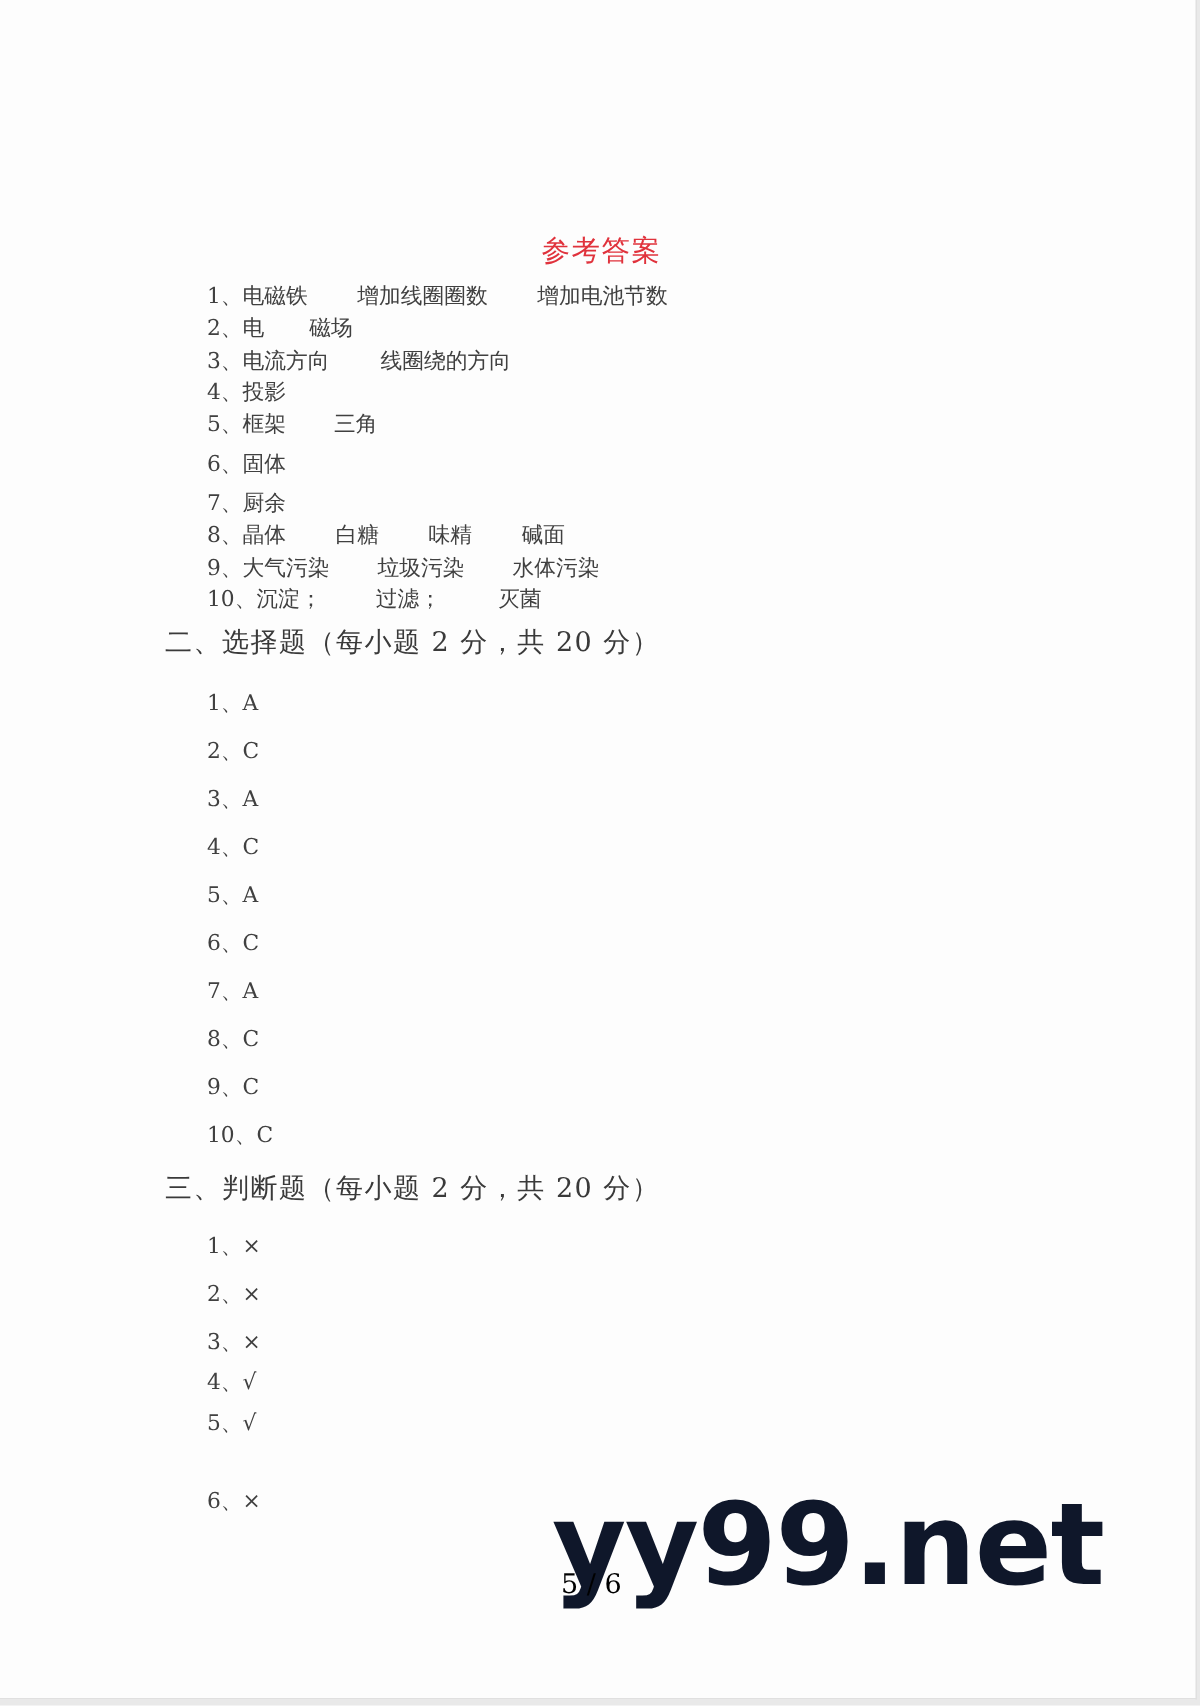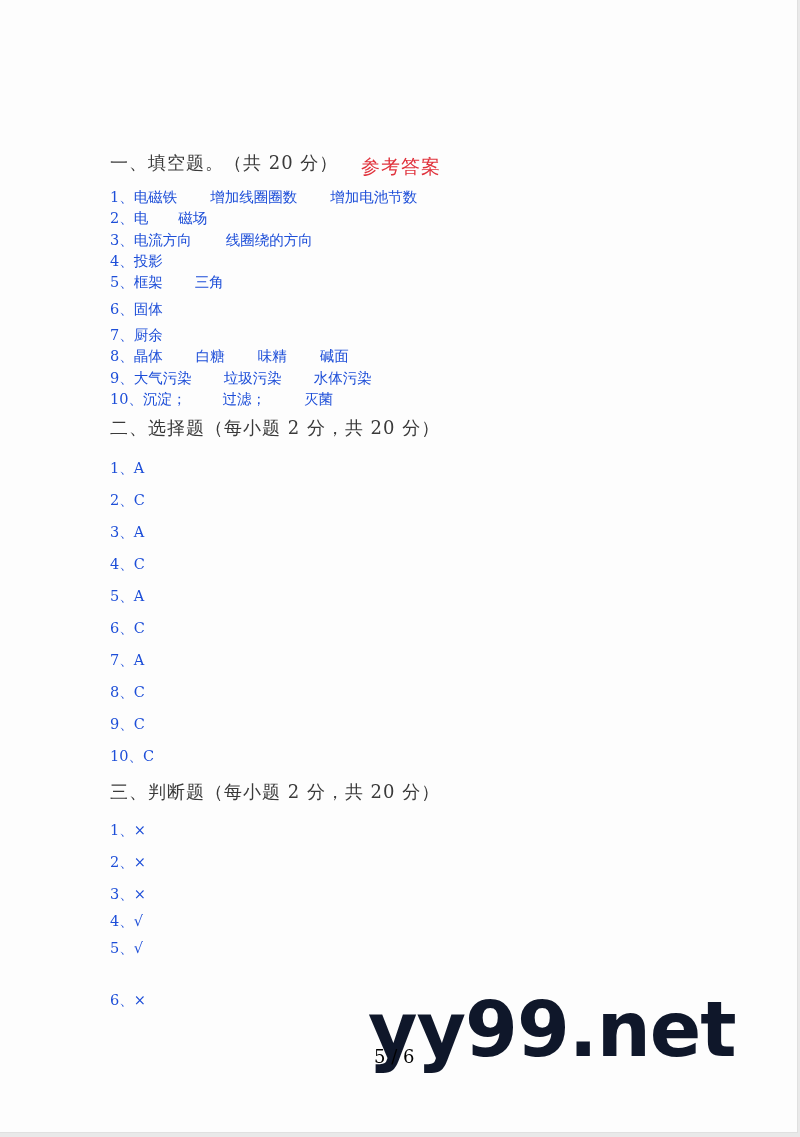--- a/index.html
+++ b/index.html
@@ -36,7 +36,6 @@
 
   <div class="abs title" style="left:361px; top:110px;margin-top:44px;">参考答案</div>
 
-  <div class="abs section" style="left:110px; top:151px;">一、填空题。（共 20 分）</div>
 
   <div class="abs item" style="left:110px; top:188px;">
     <span>1、</span><span>电磁铁</span><span class="gap" style="width:33px"></span><span>增加线圈圈数</span><span class="gap" style="width:33px"></span><span>增加电池节数</span>

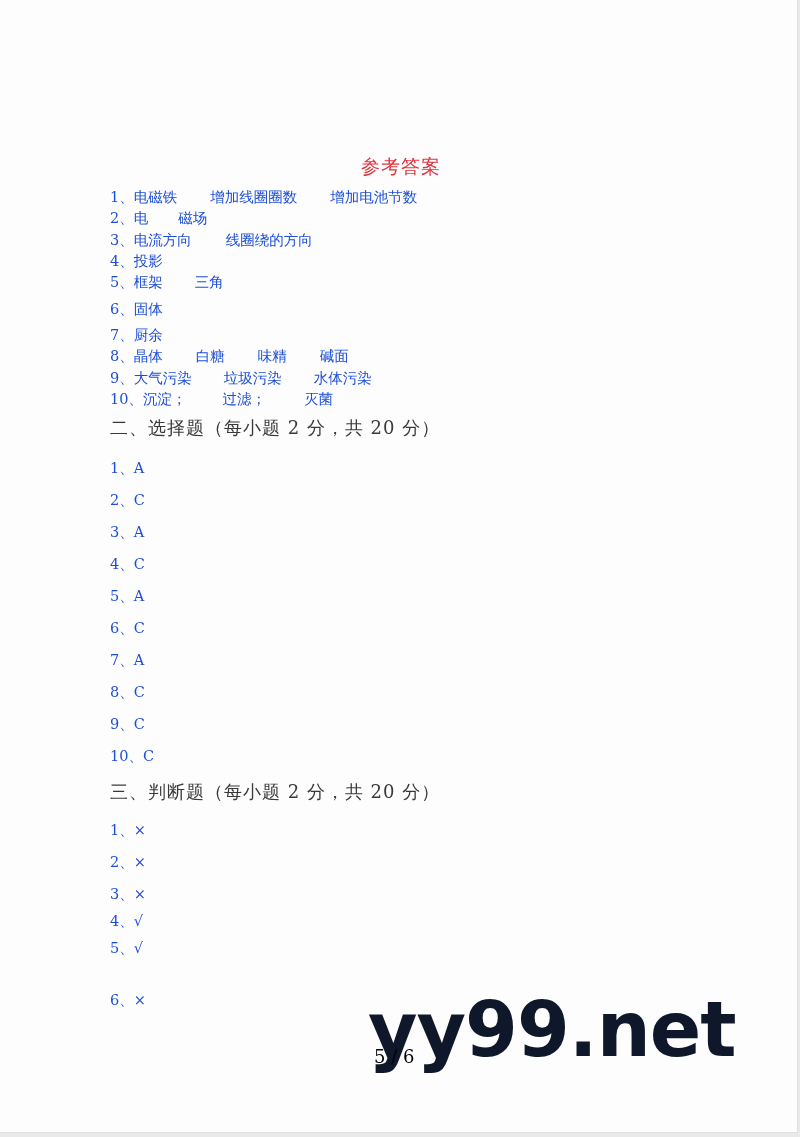--- a/index.html
+++ b/index.html
@@ -18,7 +18,7 @@
     .abs { position: absolute; white-space: nowrap; }
     .title { color: #e0323c; font-size: 19px; letter-spacing: 1px; }
     .section { font-size: 18px; color: #3a3a3a; letter-spacing: 1px; }
-    .item { font-size: 14.5px; color: #1d4ed8; }
+    .item { font-size: 14.5px; color: #404040; margin-left: 28px; }
     .item span.gap { display: inline-block; }
     .watermark {
       font-family: "DejaVu Sans", sans-serif; font-weight: bold;

